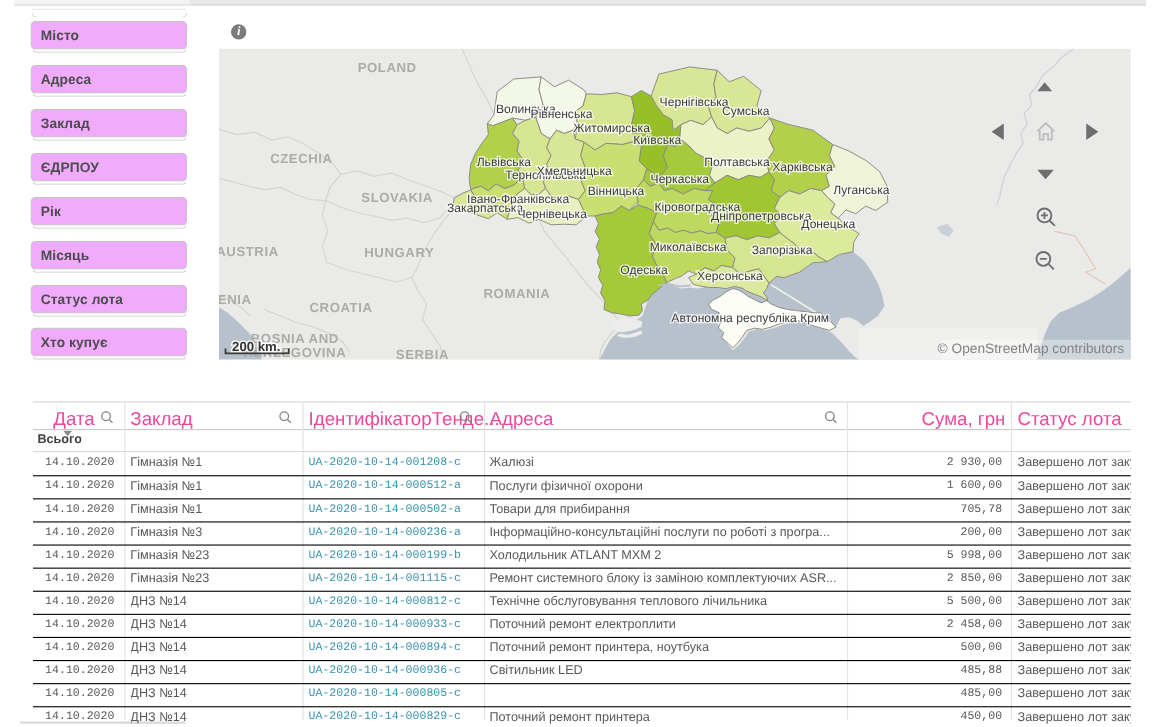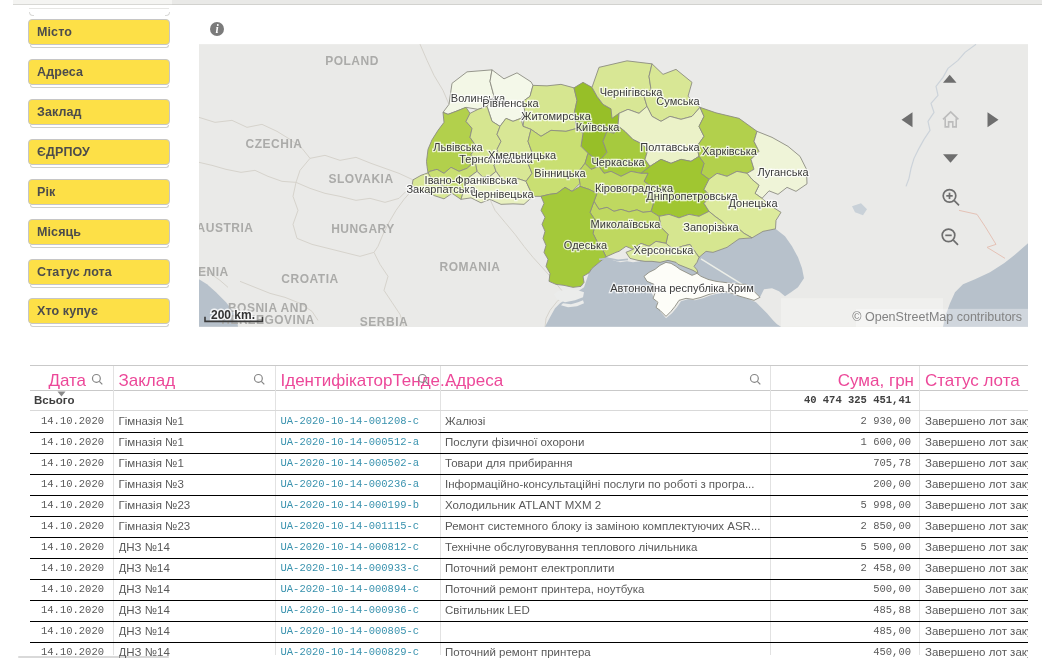--- a/index.html
+++ b/index.html
@@ -10,7 +10,7 @@
 .strip-r{left:172px;top:0;width:870px;height:4px;background:#e9e9e7;border-bottom:1px solid #d2d2cf;}
 
 
-.fb{left:28px;width:140px;height:24px;background:#fde047;border:1px solid #c6c6c6;border-radius:4px;}
+.fb{left:28px;width:140px;height:24px;background:#f0abfc;border:1px solid #c6c6c6;border-radius:4px;}
 .fb .lbl{position:absolute;left:8px;top:5px;font-size:12.5px;font-weight:bold;color:#4c4c4c;letter-spacing:0.1px;}
 .fbs{left:29.5px;width:137px;height:2.5px;background:#fff;border:1px solid #d0d0ce;border-top:none;border-radius:0 0 4px 4px;}
 

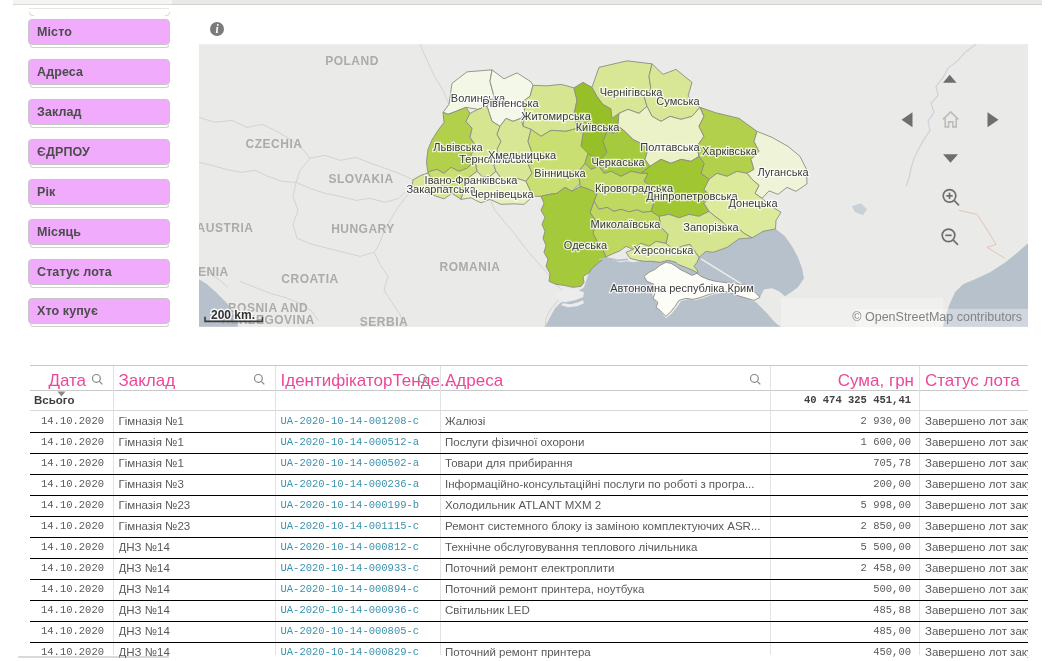--- a/index.html
+++ b/index.html
@@ -226,7 +226,6 @@
 <div class="vline" style="left:889px;top:1px;height:289px"></div>
 <div class="trow" style="top:25px;height:20px;border-bottom:1px solid #d9d9d9">
       <span class="cell" style="left:4px;font-weight:bold;color:#404040;line-height:20px">Всього</span>
-      <span class="cell mono num" style="left:740px;width:141px;font-weight:bold;color:#404040;line-height:20px">40 474 325 451,41</span>
     </div>
 <div class="trow" style="top:46px">
       <span class="cell mono num" style="left:0;width:74px">14.10.2020</span>

